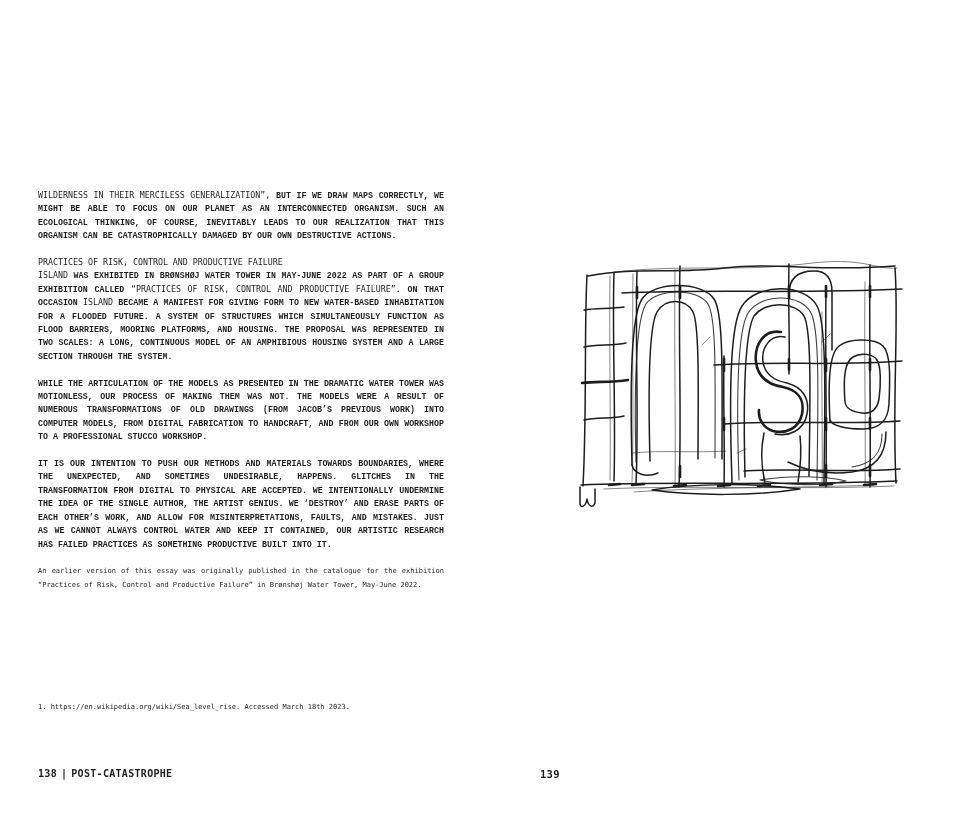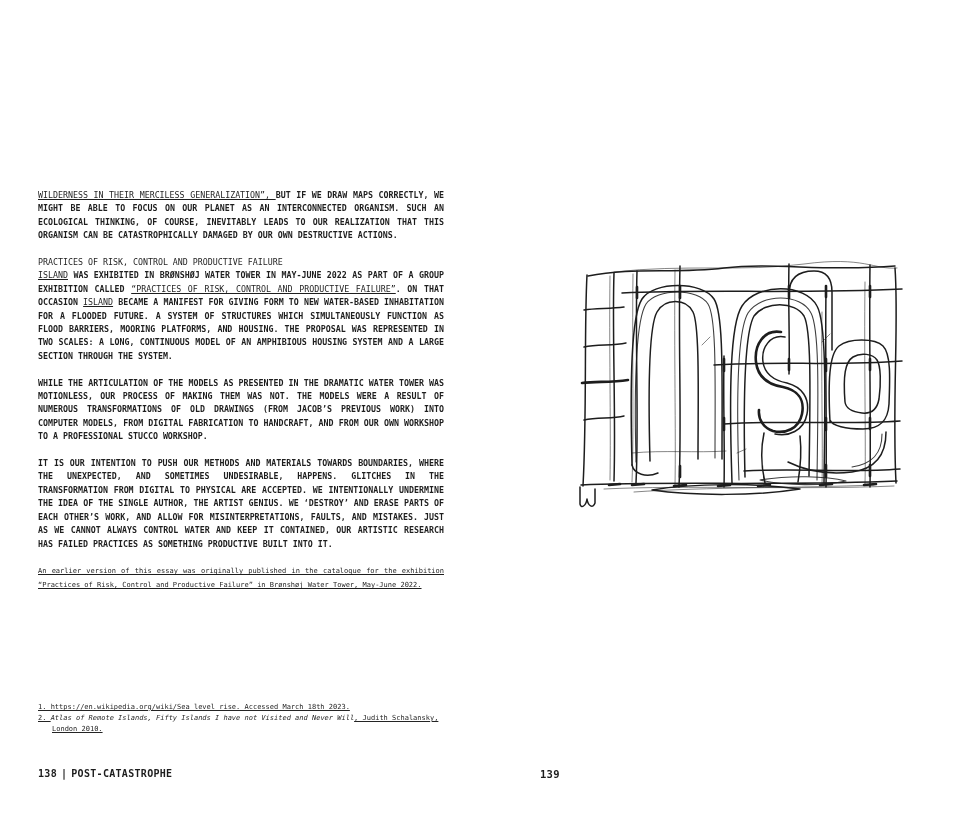--- a/index.html
+++ b/index.html
@@ -13,7 +13,7 @@
   p.body{margin:0 0 13.4px 0;}
   p.heading{font-weight:normal;margin:0;}
   .seg-b{font-weight:bold;}
-  .seg-r{font-weight:normal;text-decoration:underline;}
+  .seg-r{font-weight:normal;}
   .seg-i{font-style:italic;}
   p.note{font-size:7px;line-height:14px;margin-top:0;}
   .footnotes{

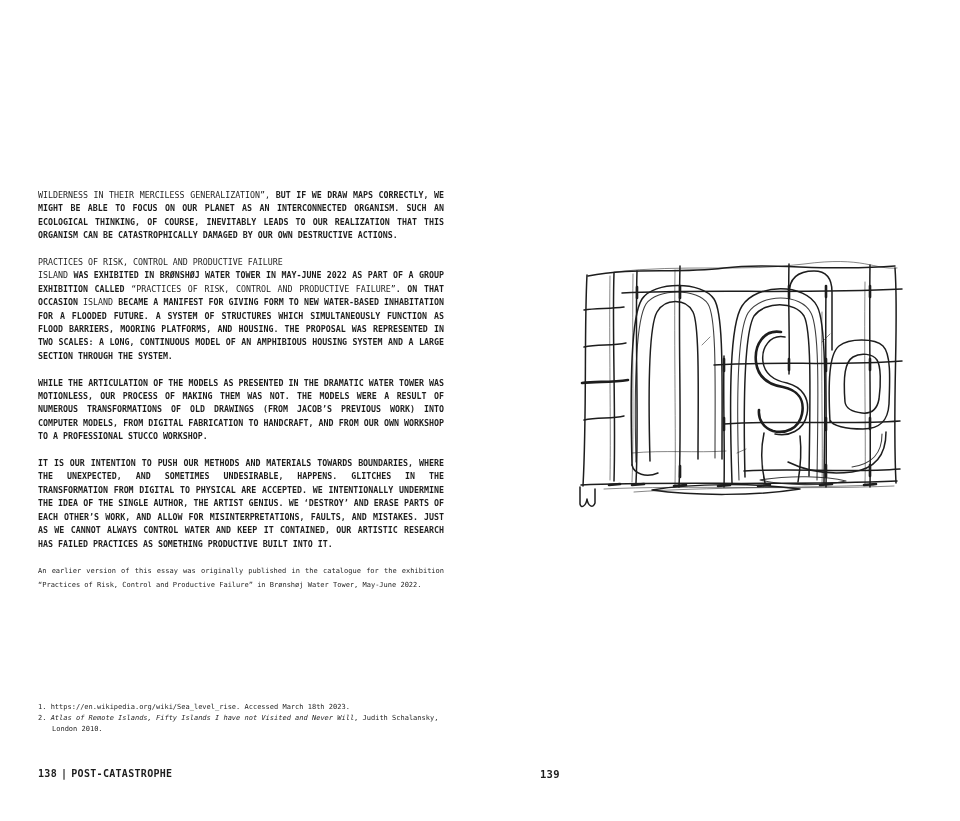--- a/index.html
+++ b/index.html
@@ -12,7 +12,7 @@
   .textcol p{margin:0;font-size:8.3px;line-height:13.4px;text-align:justify;color:#1e1e1e;}
   p.body{margin:0 0 13.4px 0;}
   p.heading{font-weight:normal;margin:0;}
-  .seg-b{font-weight:bold;}
+  .seg-b{font-weight:bold;font-family:Liberation Mono, monospace;}
   .seg-r{font-weight:normal;}
   .seg-i{font-style:italic;}
   p.note{font-size:7px;line-height:14px;margin-top:0;}

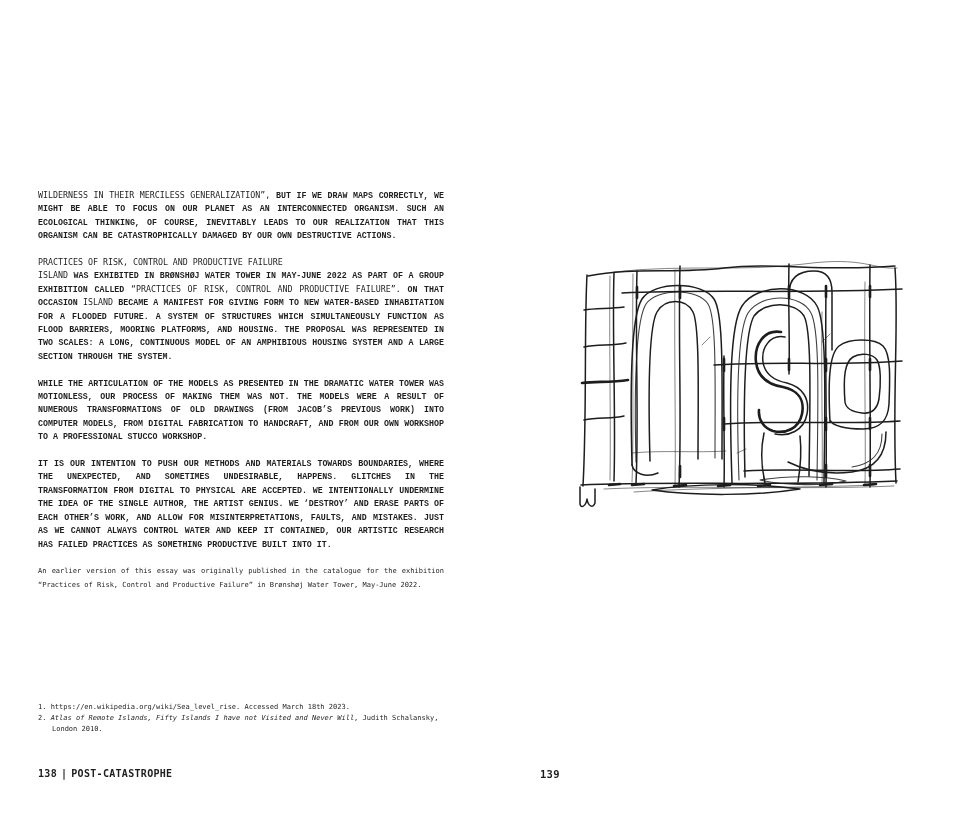--- a/index.html
+++ b/index.html
@@ -55,7 +55,6 @@
 
     <ol class="footnotes">
       <li><span class="seg-r">1. https://en.wikipedia.org/wiki/Sea_level_rise. Accessed March 18th 2023.</span></li>
-      <li><span class="seg-r">2. </span><span class="seg-i">Atlas of Remote Islands, Fifty Islands I have not Visited and Never Will</span><span class="seg-r">, Judith Schalansky, London 2010.</span></li>
     </ol>
 
     <footer class="page-footer">

